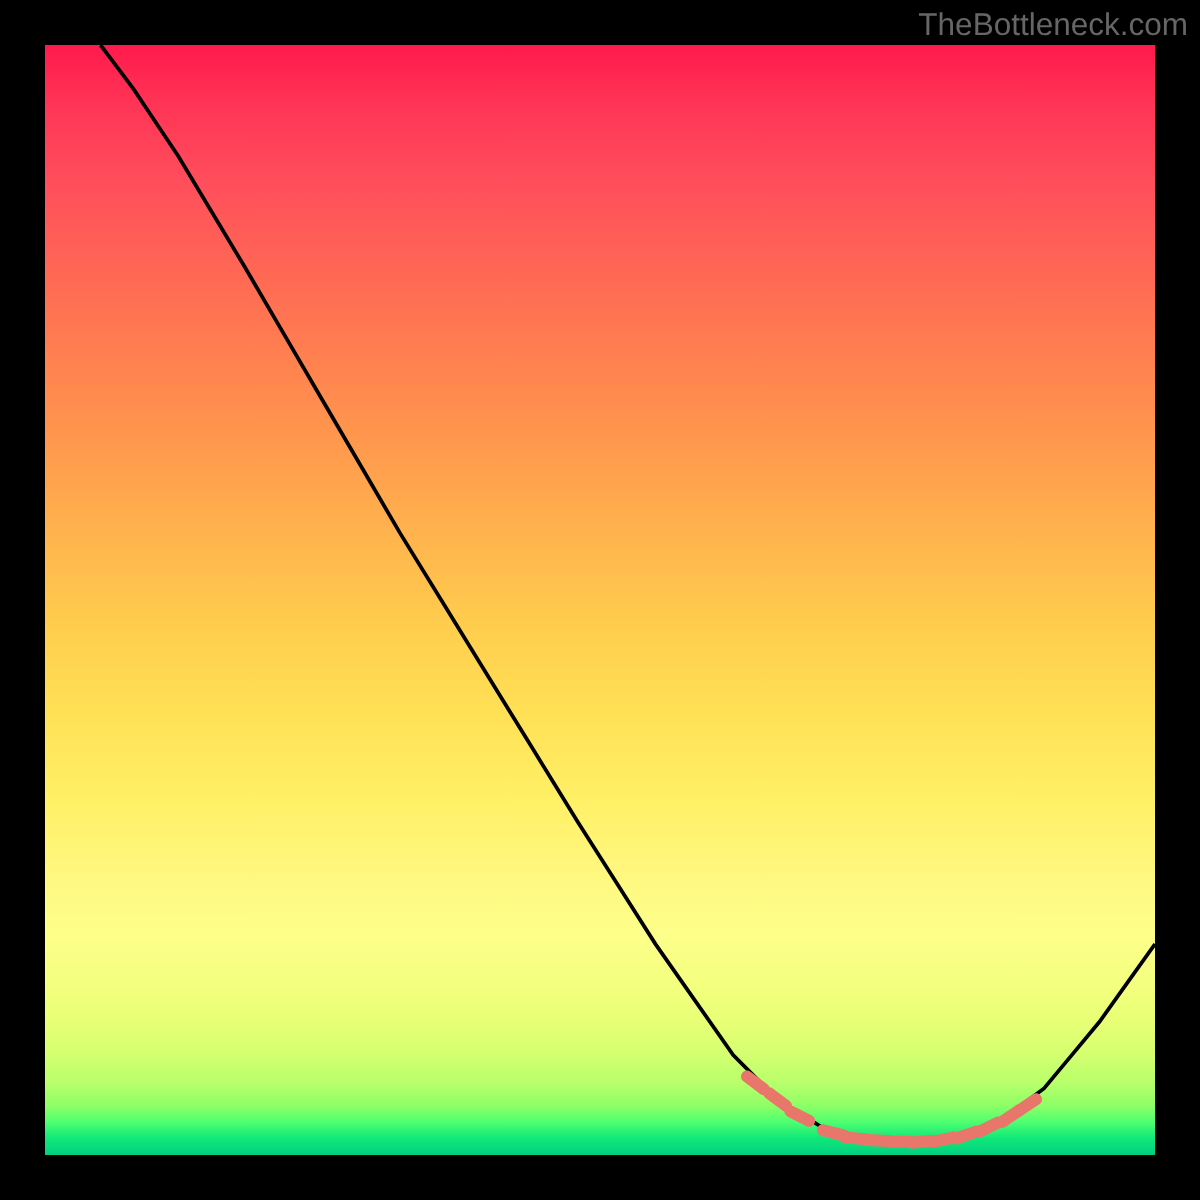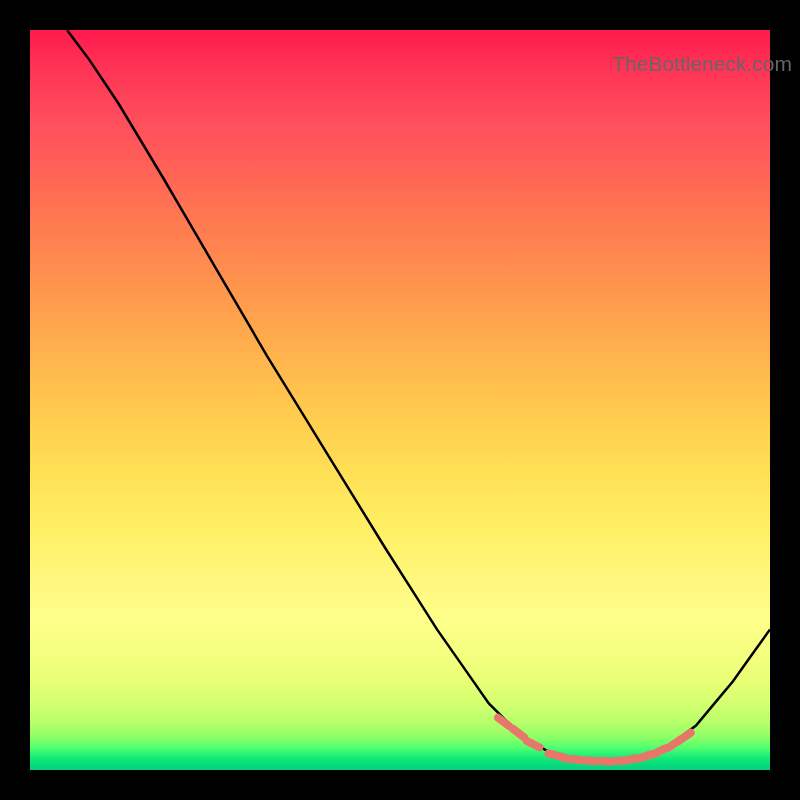--- a/index.html
+++ b/index.html
@@ -18,7 +18,6 @@
       font-size: 21px;
       font-weight: normal;
       z-index: 10;
-      margin-top: 47px;
     }
     .chart-area {
       position: absolute;

